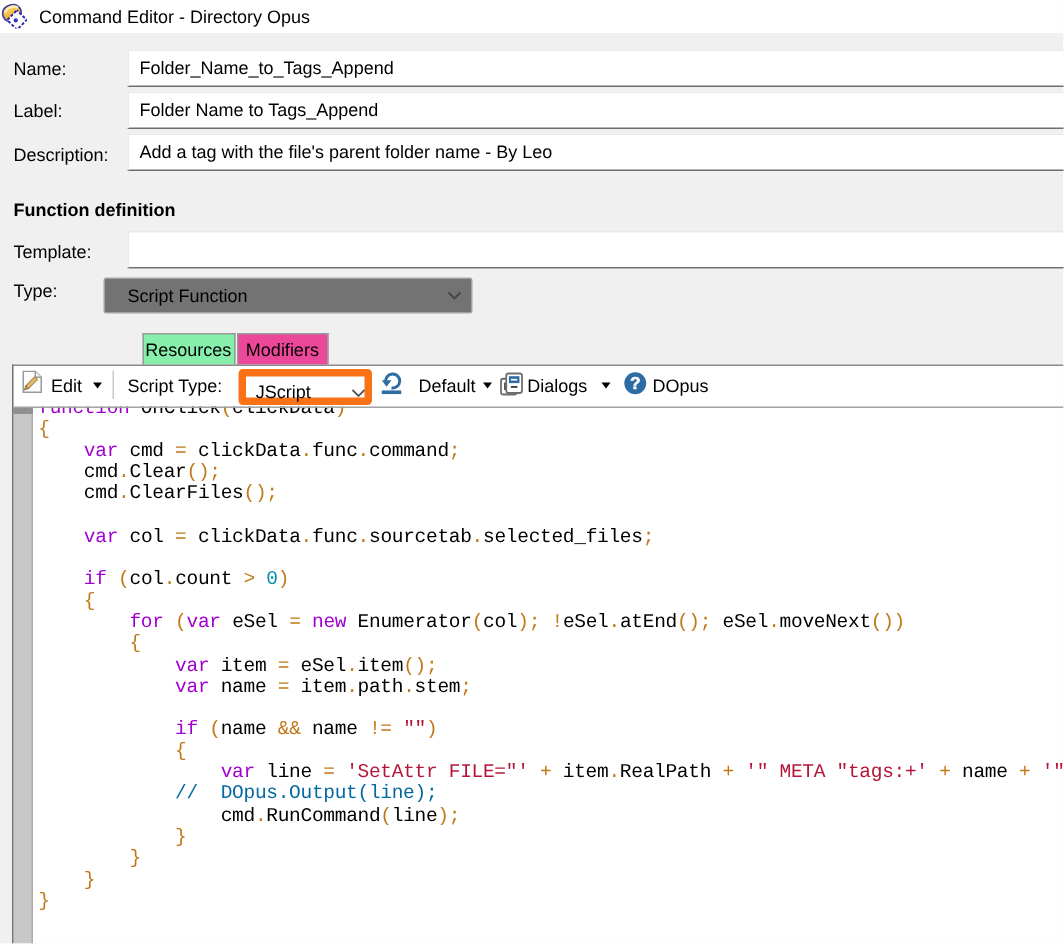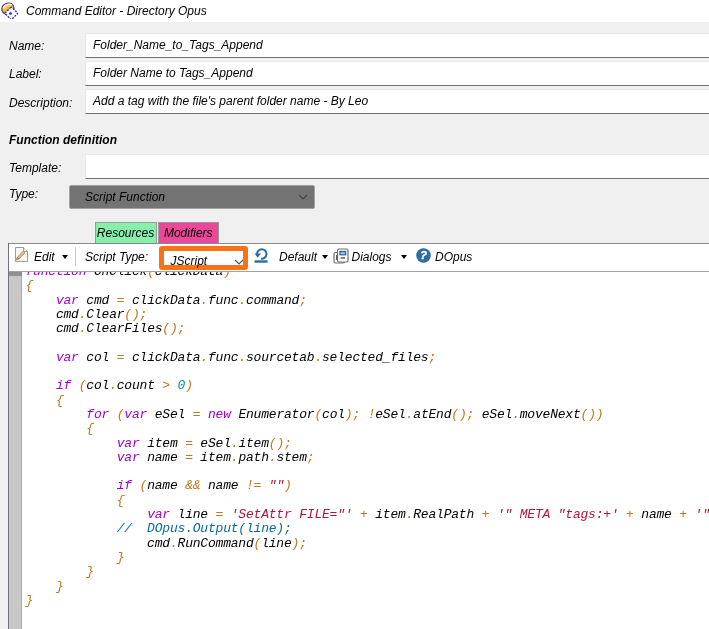--- a/index.html
+++ b/index.html
@@ -8,7 +8,7 @@
     position:relative; width:709px; height:629px;
     background:#f0f0f0;
     font-family:"Liberation Sans", sans-serif;
-    font-size:12px; color:#000;font-style:italic;
+    font-size:12px; color:#000;
   }
   .abs { position:absolute; }
   

